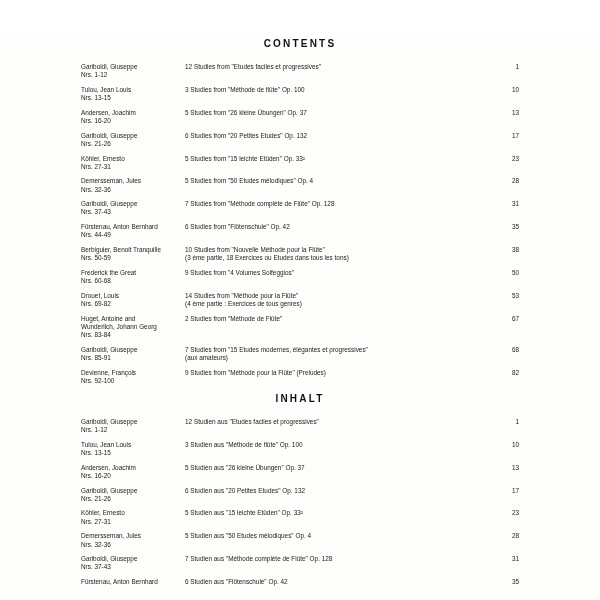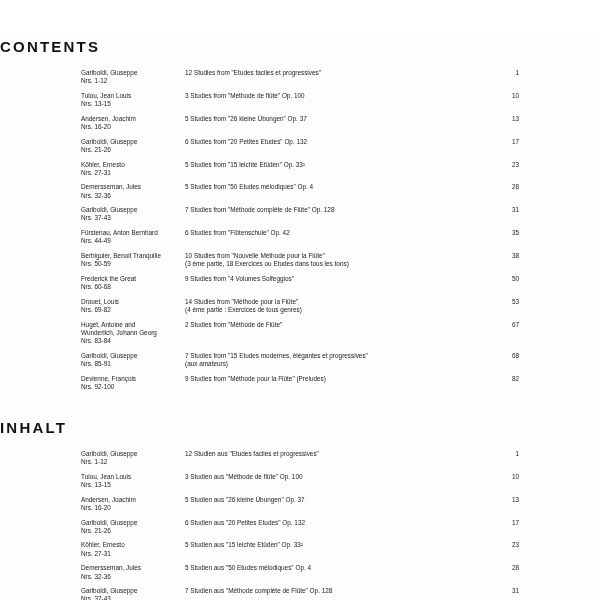--- a/index.html
+++ b/index.html
@@ -23,8 +23,8 @@
     padding: 0;
   }
   .section-title {
-    text-align: left;
-    font-size: 15px;
+    text-align: center;
+    font-size: 10px;
     font-weight: bold;
     letter-spacing: 2.2px;
     color: #111;

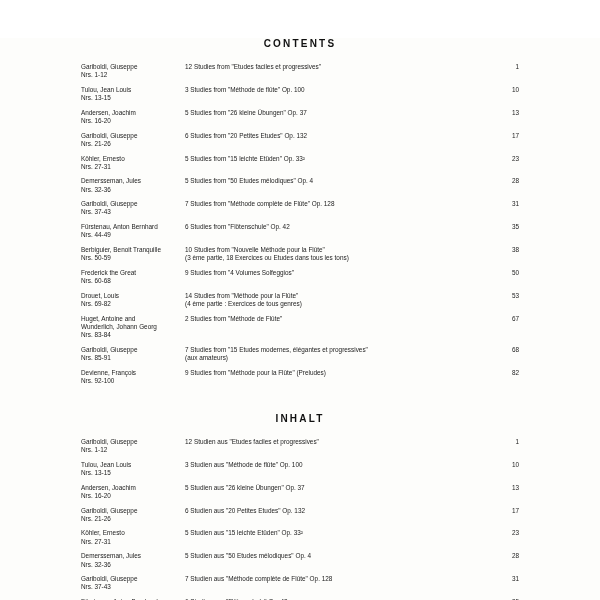--- a/index.html
+++ b/index.html
@@ -30,7 +30,7 @@
     color: #111;
   }
   #contents-title { margin-top: 38px; }
-  #inhalt-title { margin-top: 28px; }
+  #inhalt-title { margin-top: 8px; }
 
   .list {
     margin: 14px auto 0 auto;

